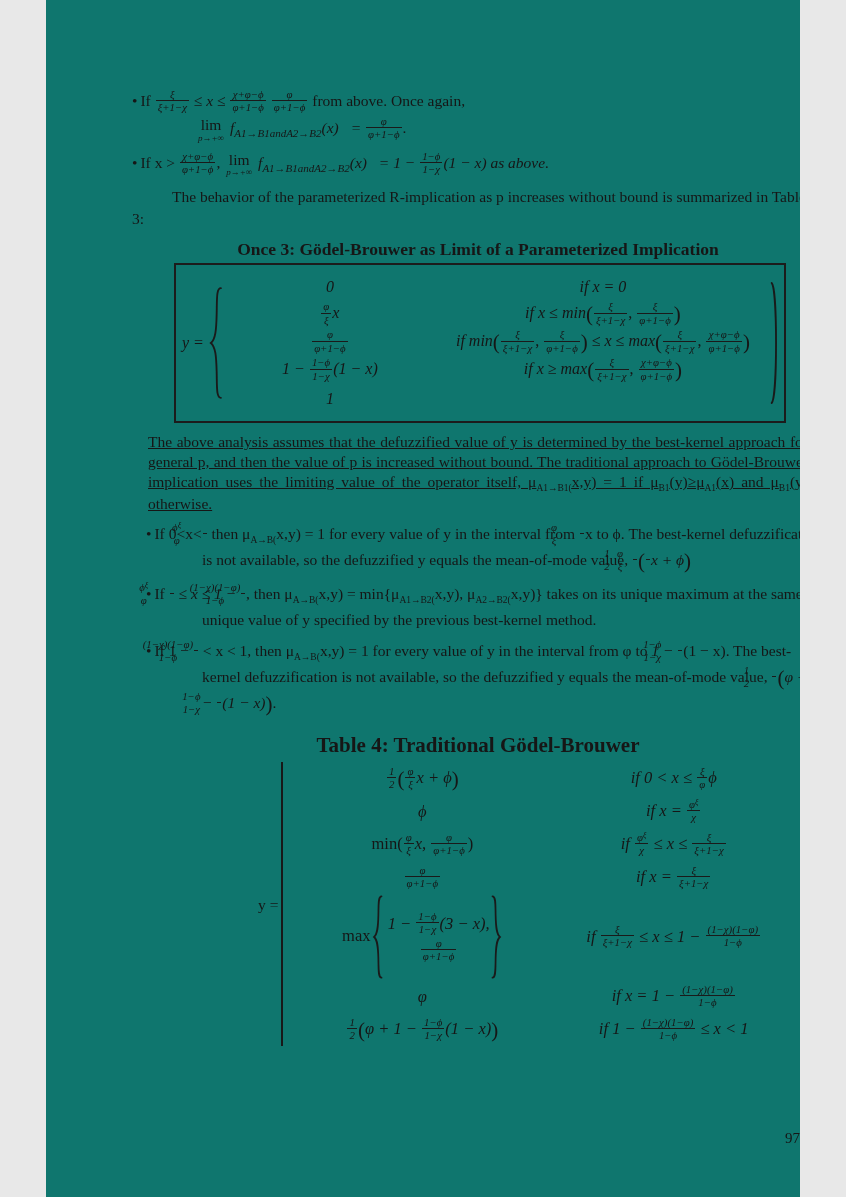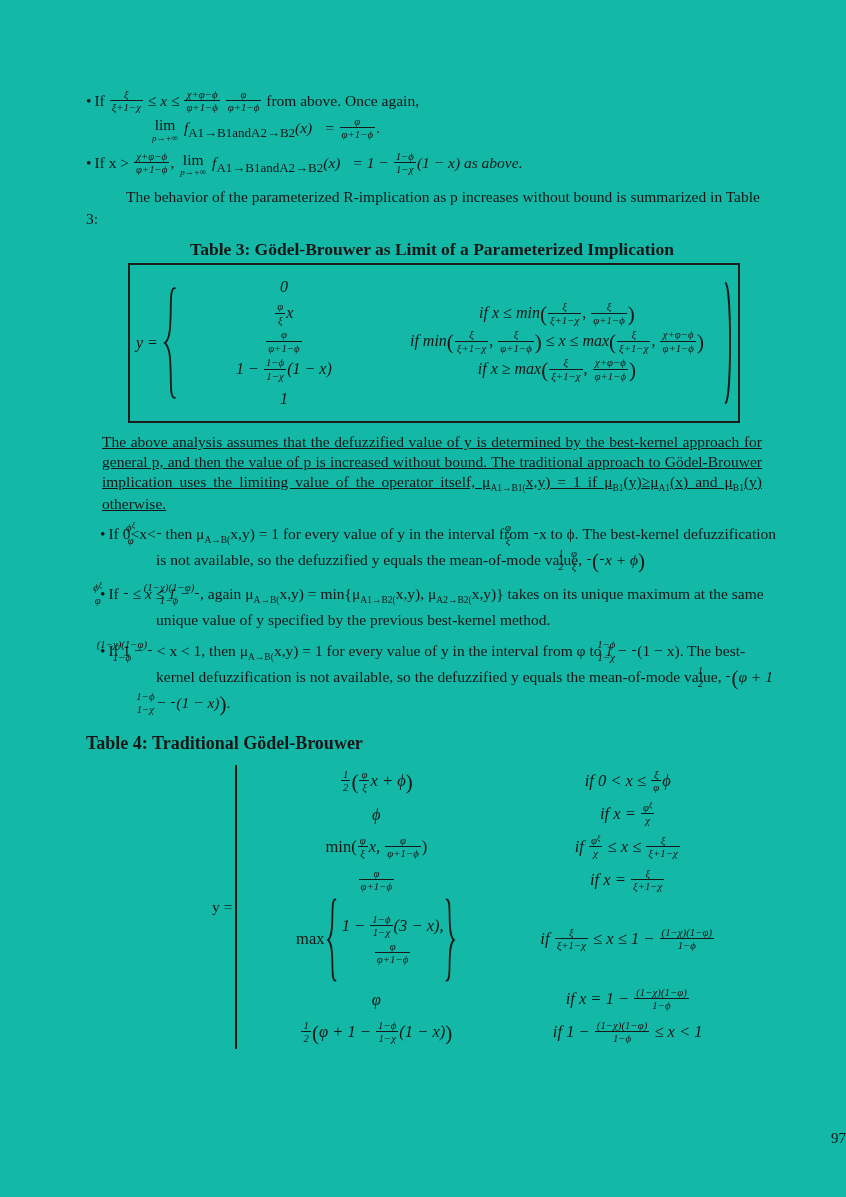--- a/index.html
+++ b/index.html
@@ -3,7 +3,7 @@
 <meta charset="utf-8">
 <style>
   html,body{margin:0;padding:0;background:#e8e8e8;}
-  .page{position:relative;width:846px;height:1197px;background:#14b8a6;margin:0 auto;
+  .page{position:relative;width:754px;height:1197px;background:#0f766e;margin:0 auto;
         font-family:"Liberation Serif","DejaVu Serif",serif;color:#161616;overflow:hidden;}
   .content{position:absolute;left:86px;top:88px;width:692px;font-size:15.5px;line-height:1.4;}
 

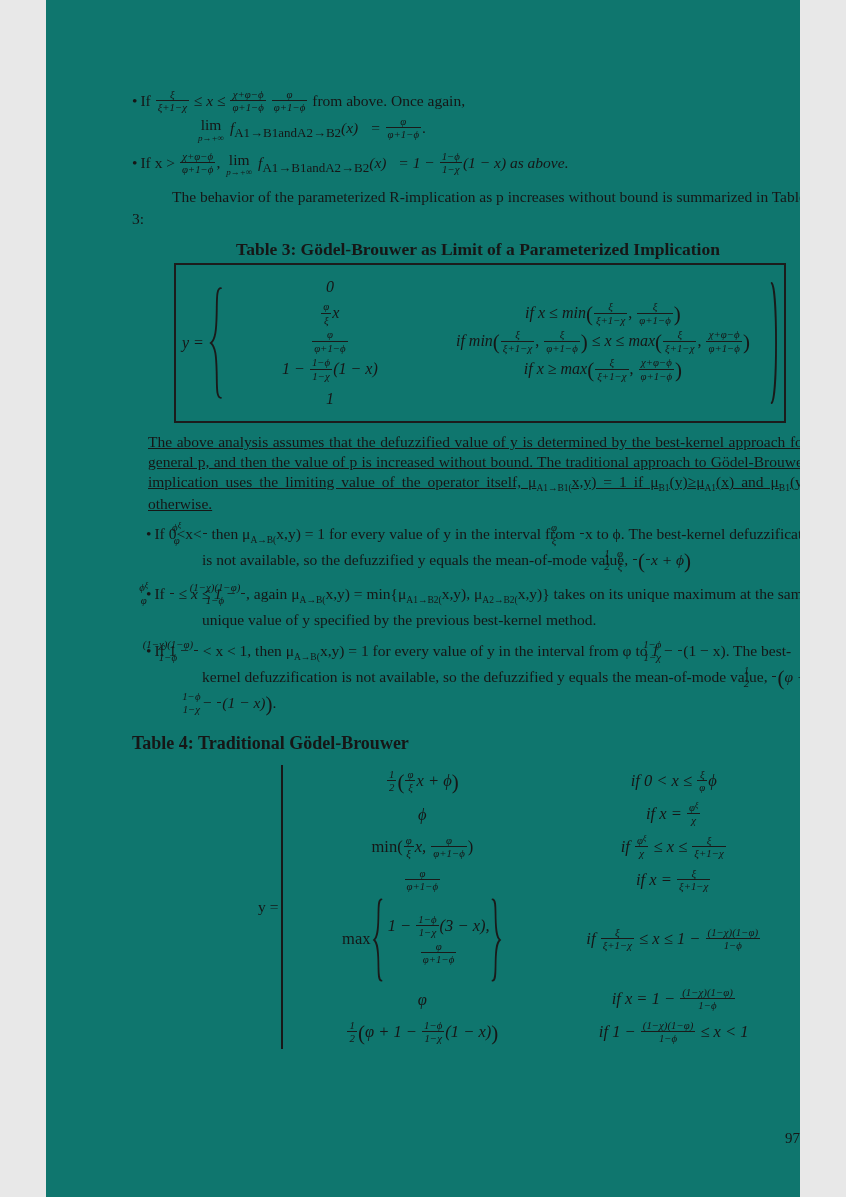--- a/index.html
+++ b/index.html
@@ -18,7 +18,7 @@
   .limw{display:inline-block;vertical-align:middle;text-align:center;line-height:1;margin:0 2px;}
   .limw .lt{display:block;font-style:normal;}
   .limw .ls{display:block;font-size:9px;font-style:italic;margin-top:1px;}
-  .fsub{font-size:13px;vertical-align:-4px;}
+  .fsub{font-size:11px;font-style:italic;vertical-align:-4px;}
   .msub{font-size:9.5px;vertical-align:-3.5px;}
   .bp{font-size:21px;vertical-align:-3px;line-height:0;}
   .eqgap{margin-left:8px;}

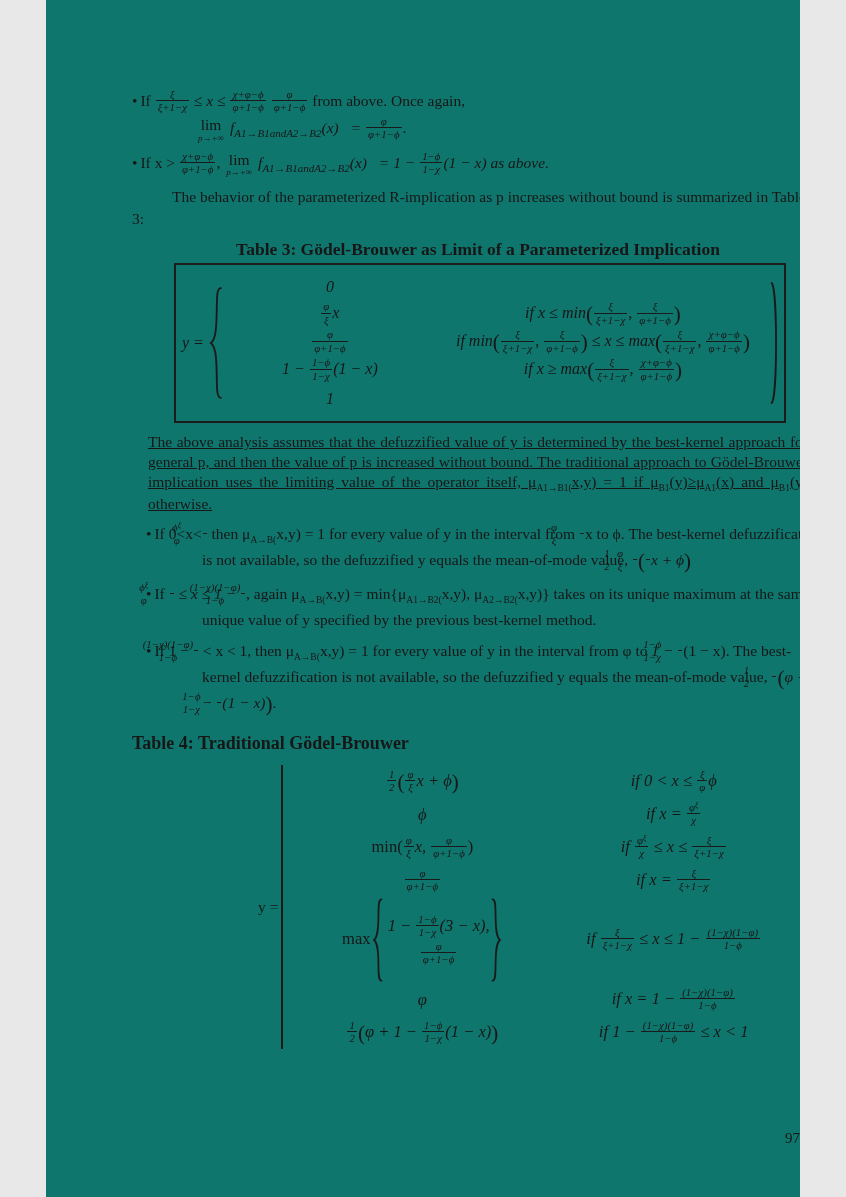--- a/index.html
+++ b/index.html
@@ -90,7 +90,7 @@
 
   <p class="p1">The behavior of the parameterized R-implication as p increases without bound is summarized in Table 3:</p>
 
-  <div class="t3title">Table 3: Gödel-Brouwer as Limit of a Parameterized Implication</div>
+  <div class="t3title">Once 3: Gödel-Brouwer as Limit of a Parameterized Implication</div>
   <div class="t3box">
     <span class="ylab">y =</span>
     <svg class="bracesvg" width="17" height="150" viewBox="0 0 22 150">

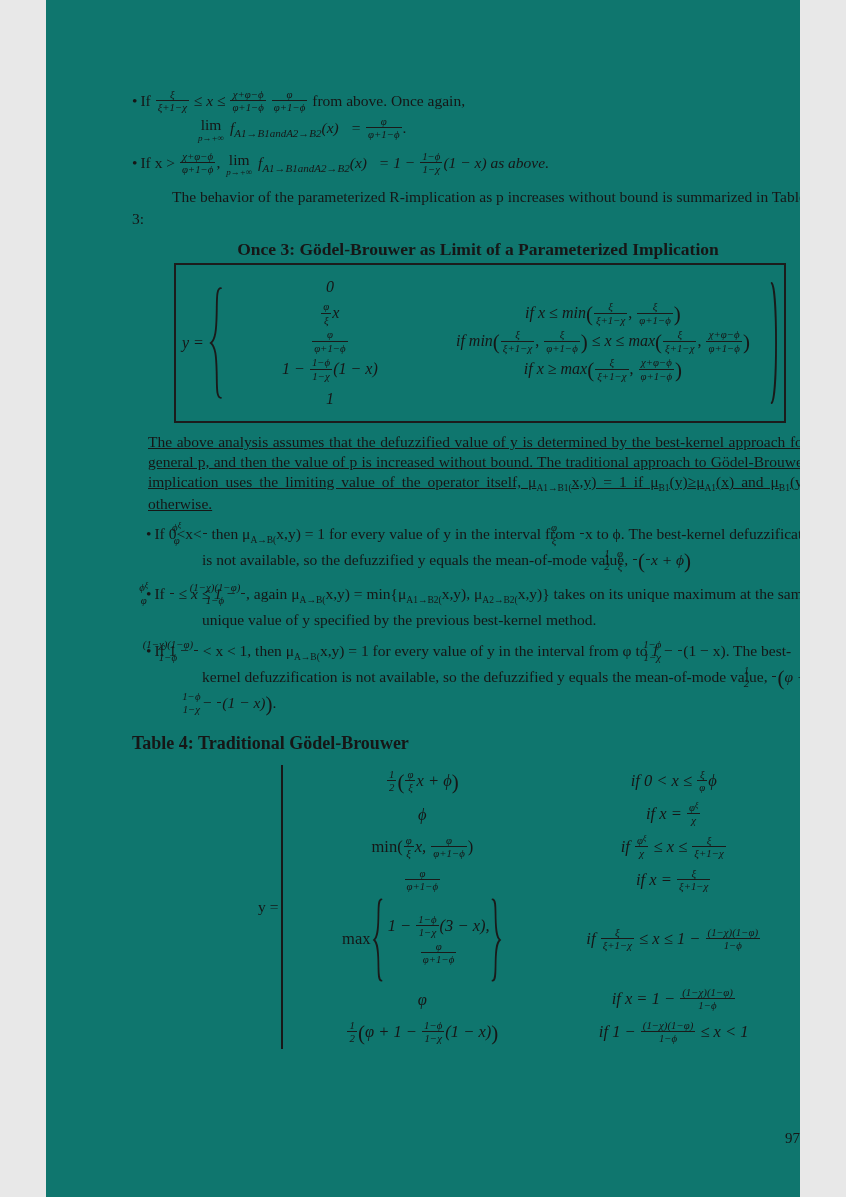--- a/index.html
+++ b/index.html
@@ -99,6 +99,7 @@
     <div class="t3rows">
       <div class="trow">
         <span class="val mi">0</span>
+        <span class="cond mi">if x = 0</span>
       </div>
       <div class="trow">
         <span class="val"><span class="fr mi"><span class="n">φ</span><span class="d">ξ</span></span><span class="mi">x</span></span>

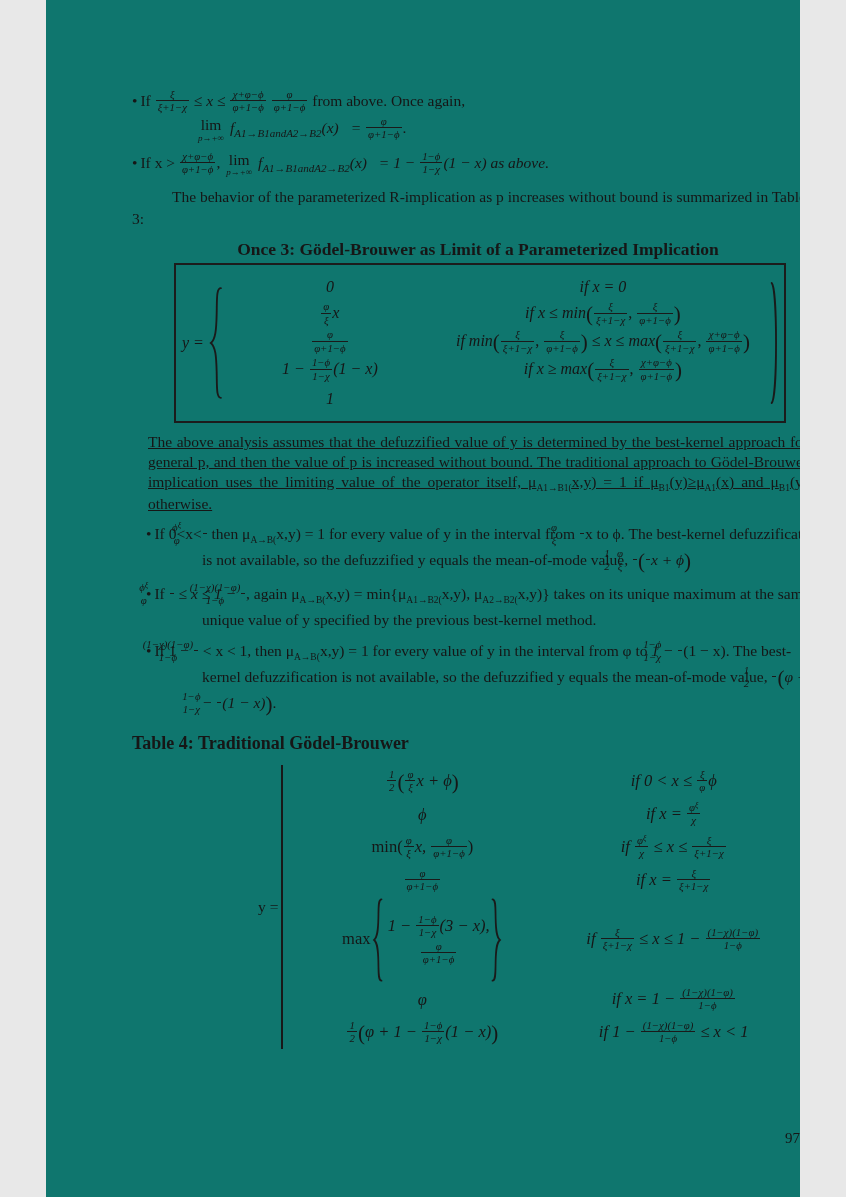--- a/index.html
+++ b/index.html
@@ -147,7 +147,7 @@
     <span class="mark">•</span><span>If</span>
     <span class="fr mi"><span class="n"><span>ϕ</span><span class="fs">ξ</span></span><span class="d">φ</span></span>
     <span class="mi">≤ x ≤ 1 −</span>
-    <span class="fr mi"><span class="n">(1−χ)(1−φ)</span><span class="d">1−ϕ</span></span><span>, again μ</span><span class="msub">A→B(</span><span>x,y) = min{μ</span><span class="msub">A1→B2(</span><span>x,y), μ</span><span class="msub">A2→B2(</span><span>x,y)} takes on its unique maximum at the same unique value of y specified by the previous best-kernel method.</span>
+    <span class="fr mi"><span class="n">(1−χ)(1−φ)</span><span class="d">1−ϕ</span></span><span>, then μ</span><span class="msub">A→B(</span><span>x,y) = min{μ</span><span class="msub">A1→B2(</span><span>x,y), μ</span><span class="msub">A2→B2(</span><span>x,y)} takes on its unique maximum at the same unique value of y specified by the previous best-kernel method.</span>
   </div>
 
   <div class="lb">

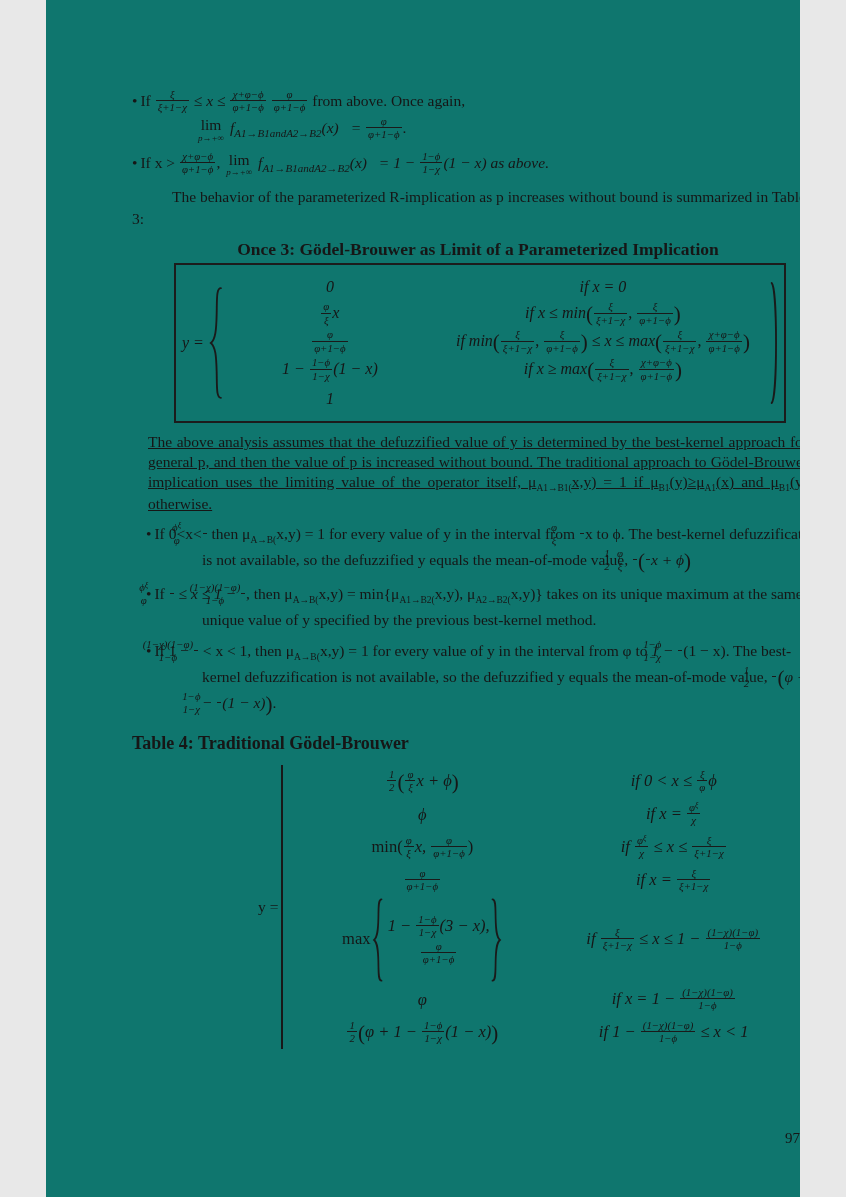--- a/index.html
+++ b/index.html
@@ -40,7 +40,7 @@
   .p2{text-align:justify;margin:9px 16px 6px;line-height:1.29;text-decoration:underline;}
   .lb{margin:8px 0;padding-left:70px;text-indent:-56px;line-height:1.5;}
 
-  .t4title{text-align:left;font-weight:bold;font-size:18px;margin:14px 0 9px;}
+  .t4title{text-align:center;font-weight:bold;font-size:21px;margin:14px 0 2px;}
   .t4wrap{display:flex;align-items:center;margin:2px 0 0 126px;width:536px;}
   .t4y{font-size:15.5px;margin-right:3px;white-space:nowrap;}
   .t4bar{align-self:stretch;border-left:2.5px solid #181818;margin-right:8px;}

